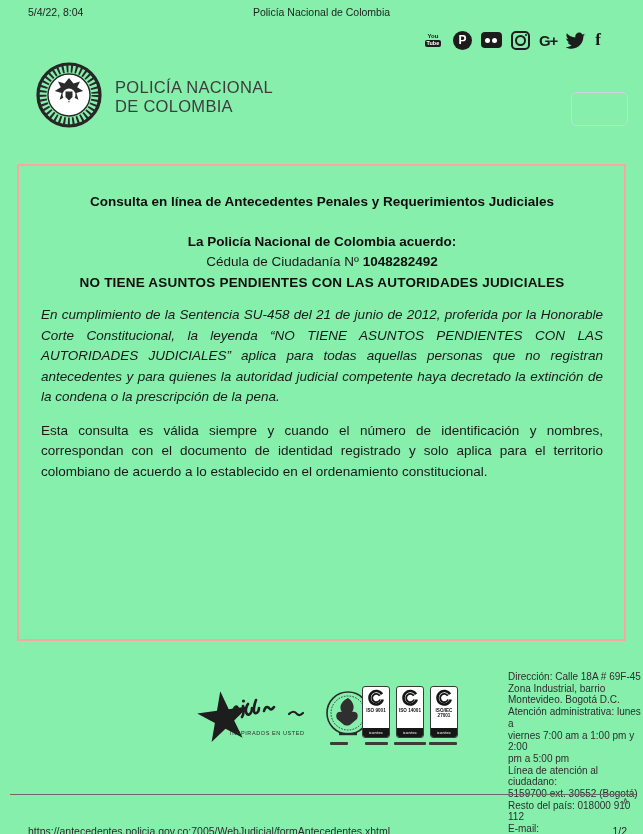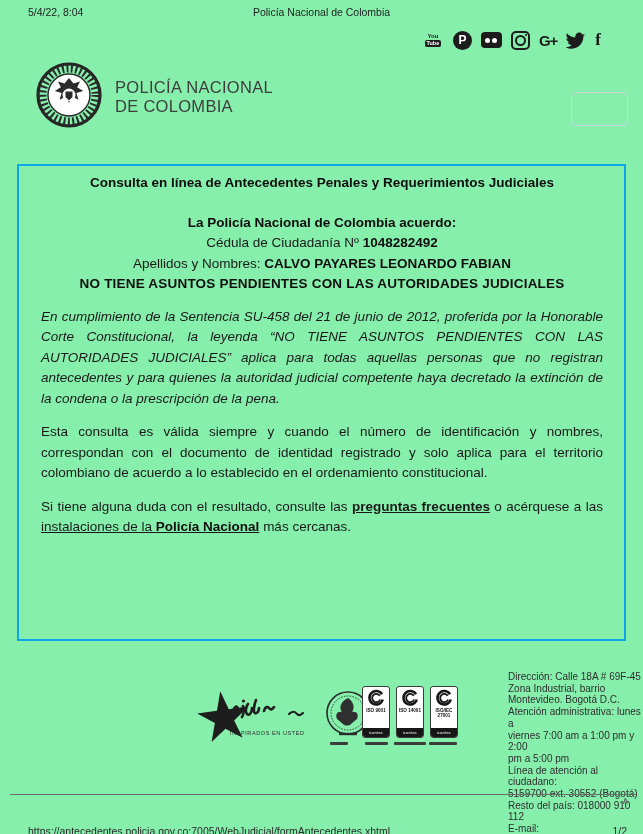--- a/index.html
+++ b/index.html
@@ -32,7 +32,7 @@
   
   .cert-box{
     position:absolute;left:17px;top:164px;width:609px;height:477px;box-sizing:border-box;
-    border:2px solid #0ea5e9;padding:5px 21px 0 22px;
+    border:2px solid #fca5a5;padding:24px 21px 0 22px;
     font-size:13.5px;line-height:20.5px;color:#191919;
   }
   .c{text-align:center;}

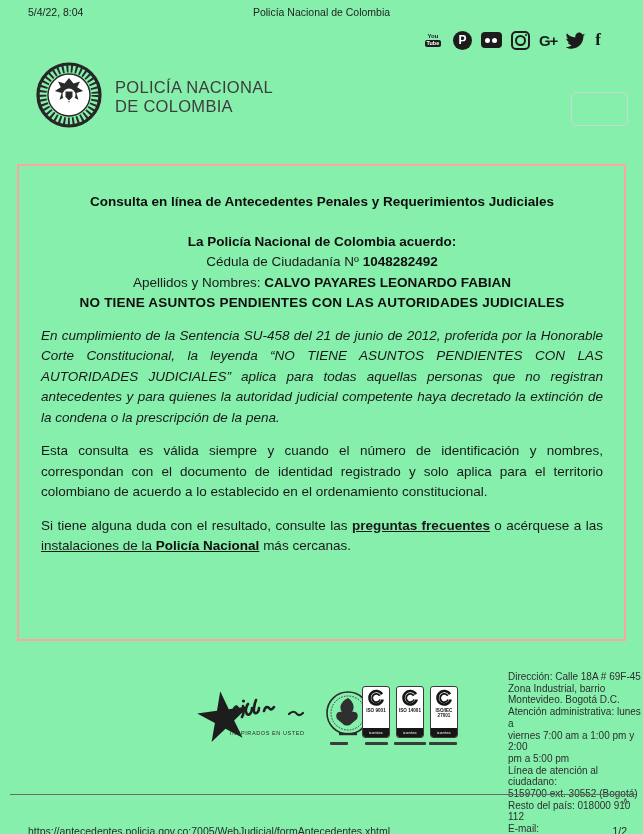--- a/index.html
+++ b/index.html
@@ -118,7 +118,6 @@
     <p class="c b box-title">Consulta en línea de Antecedentes Penales y Requerimientos Judiciales</p>
     <div class="c b informa">La Policía Nacional de Colombia acuerdo:</div>
     <div class="c"><span>Cédula de Ciudadanía Nº </span><span class="b">1048282492</span></div>
-    <div class="c"><span>Apellidos y Nombres: </span><span class="b">CALVO PAYARES LEONARDO FABIAN</span></div>
     <div class="c b result-head">NO TIENE ASUNTOS PENDIENTES CON LAS AUTORIDADES JUDICIALES</div>
     <p class="para first">En cumplimiento de la Sentencia SU-458 del 21 de junio de 2012, proferida por la Honorable Corte Constitucional, la leyenda “NO TIENE ASUNTOS PENDIENTES CON LAS AUTORIDADES JUDICIALES” aplica para todas aquellas personas que no registran antecedentes y para quienes la autoridad judicial competente haya decretado la extinción de la condena o la prescripción de la pena.</p>
     <p class="para">Esta consulta es válida siempre y cuando el número de identificación y nombres, correspondan con el documento de identidad registrado y solo aplica para el territorio colombiano de acuerdo a lo establecido en el ordenamiento constitucional.</p>

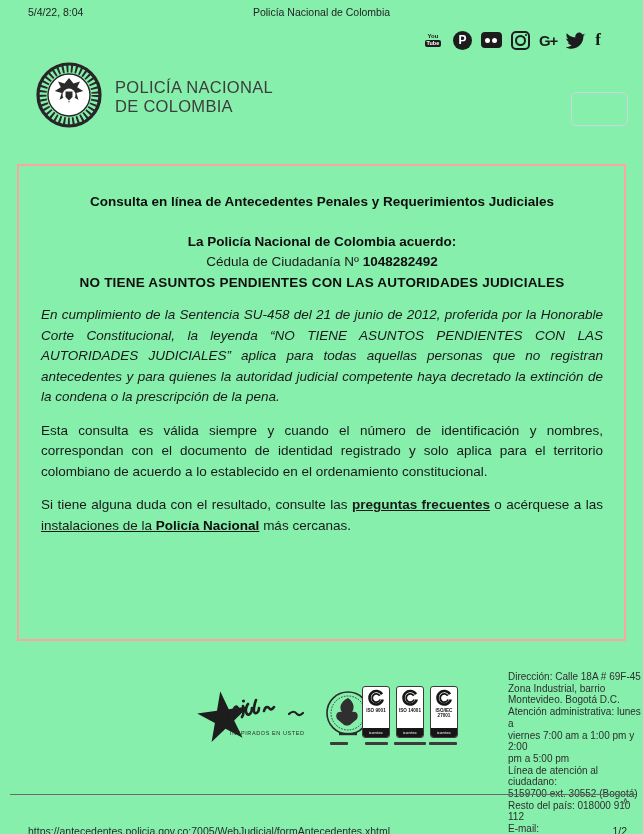--- a/index.html
+++ b/index.html
@@ -121,7 +121,6 @@
     <div class="c b result-head">NO TIENE ASUNTOS PENDIENTES CON LAS AUTORIDADES JUDICIALES</div>
     <p class="para first">En cumplimiento de la Sentencia SU-458 del 21 de junio de 2012, proferida por la Honorable Corte Constitucional, la leyenda “NO TIENE ASUNTOS PENDIENTES CON LAS AUTORIDADES JUDICIALES” aplica para todas aquellas personas que no registran antecedentes y para quienes la autoridad judicial competente haya decretado la extinción de la condena o la prescripción de la pena.</p>
     <p class="para">Esta consulta es válida siempre y cuando el número de identificación y nombres, correspondan con el documento de identidad registrado y solo aplica para el territorio colombiano de acuerdo a lo establecido en el ordenamiento constitucional.</p>
-    <p class="para"><span>Si tiene alguna duda con el resultado, consulte las </span><a class="link b">preguntas frecuentes</a><span> o acérquese a las </span><a class="link"><span>instalaciones de la </span><span class="b">Policía Nacional</span></a><span> más cercanas.</span></p>
   </div>
 
   <div class="campaign">

